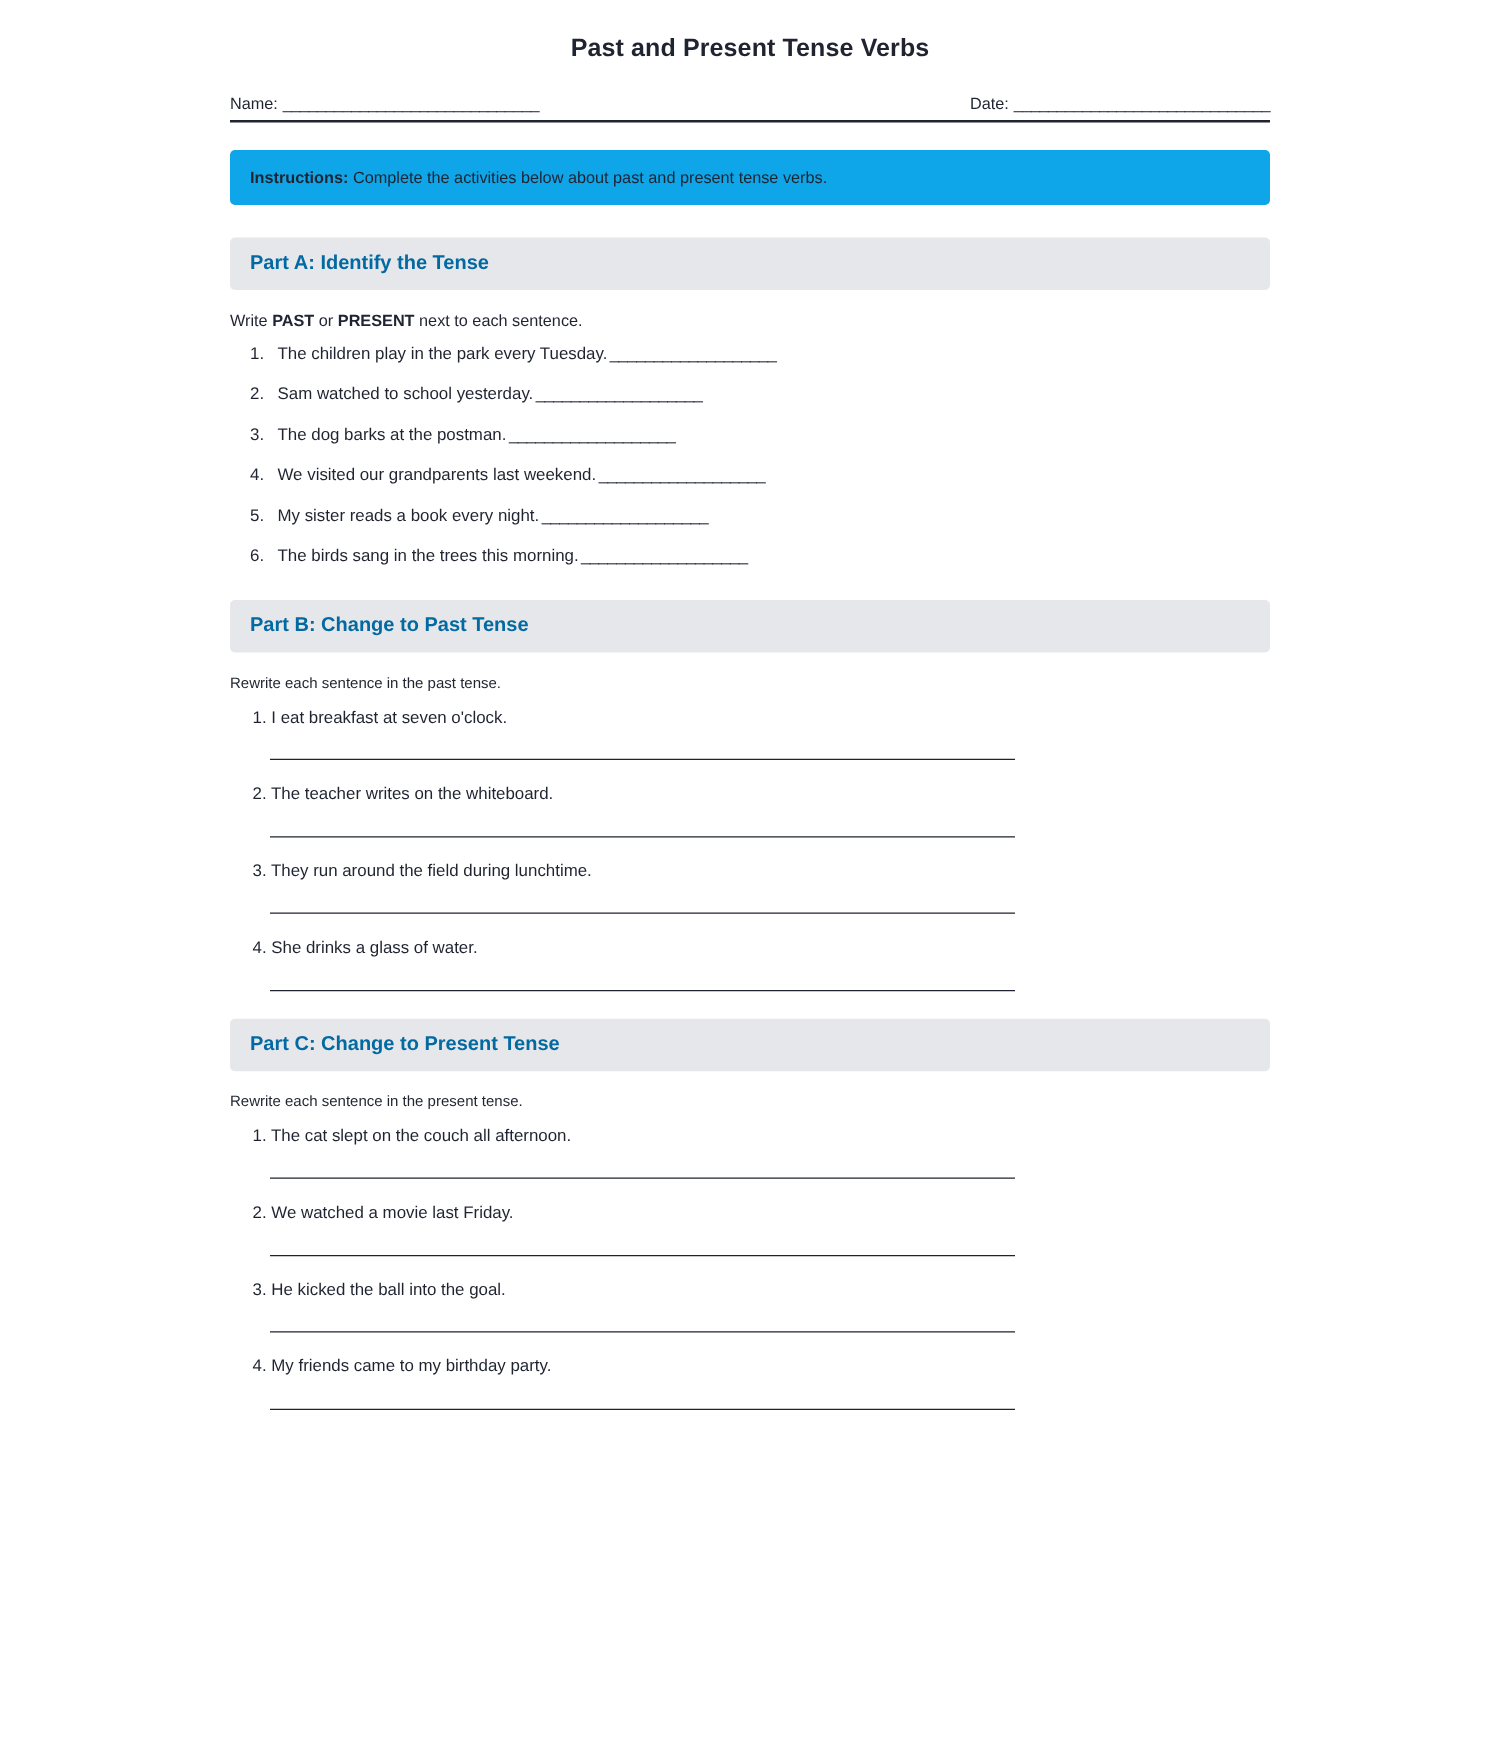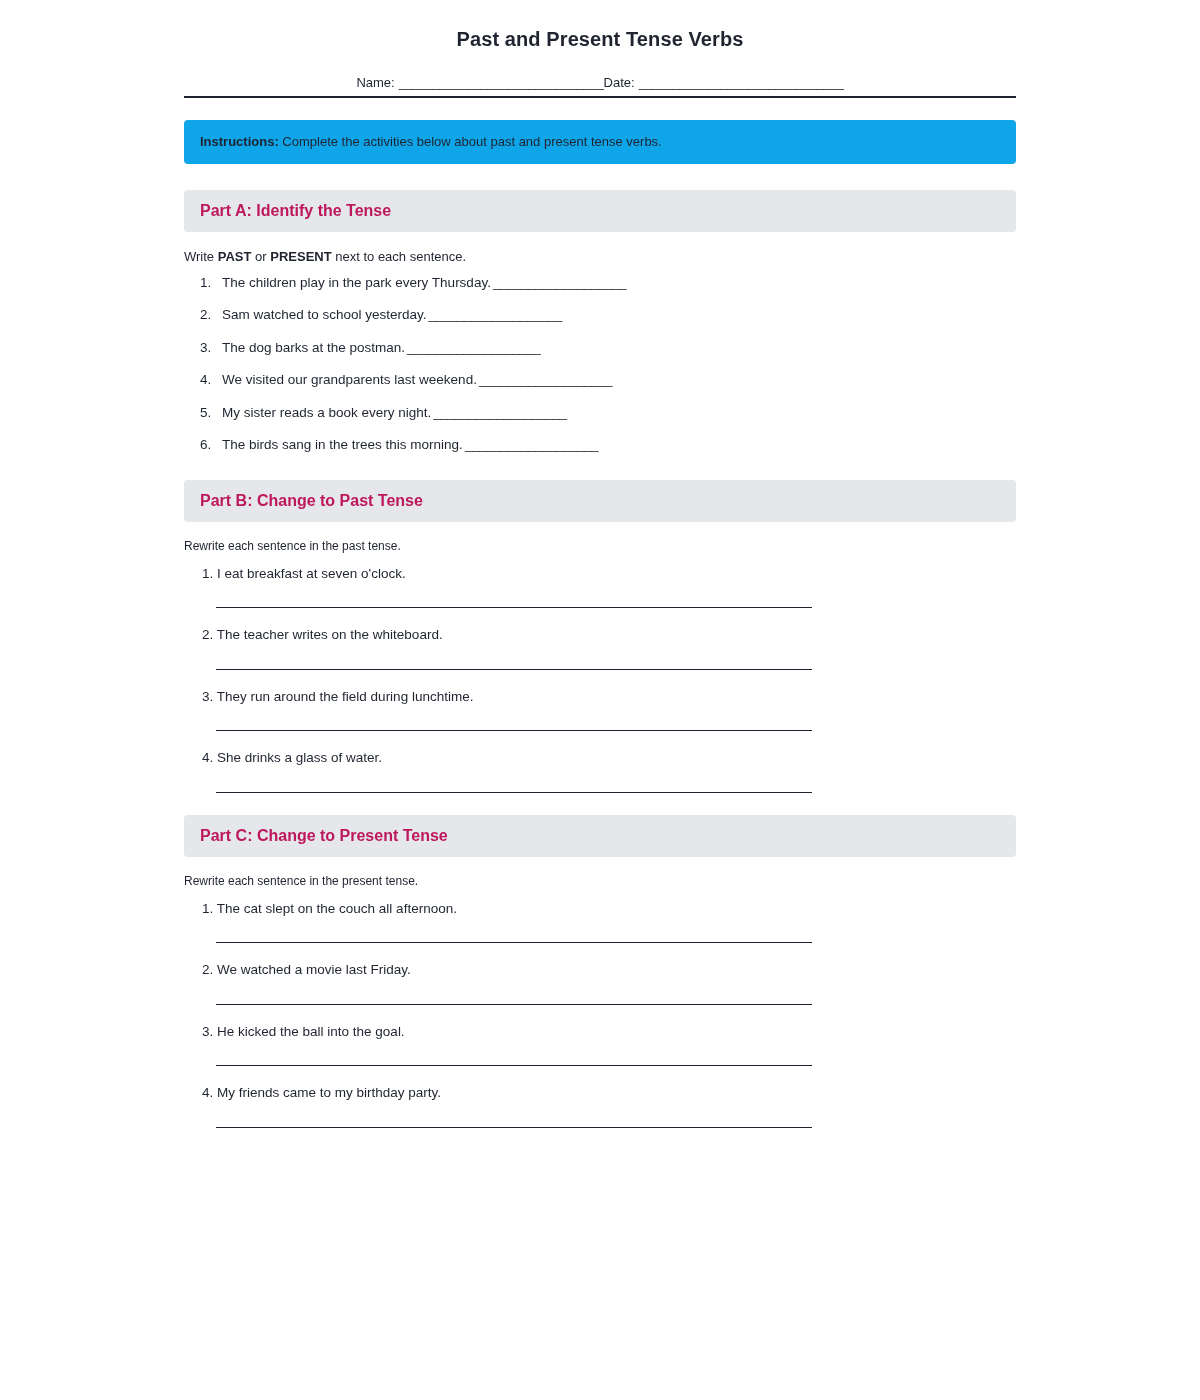--- a/index.html
+++ b/index.html
@@ -35,7 +35,7 @@
 
   .namedate-row {
     display: flex;
-    justify-content: center;
+    justify-content: space-between;
     align-items: flex-end;
     font-size: 13px;
     color: #1f2430;

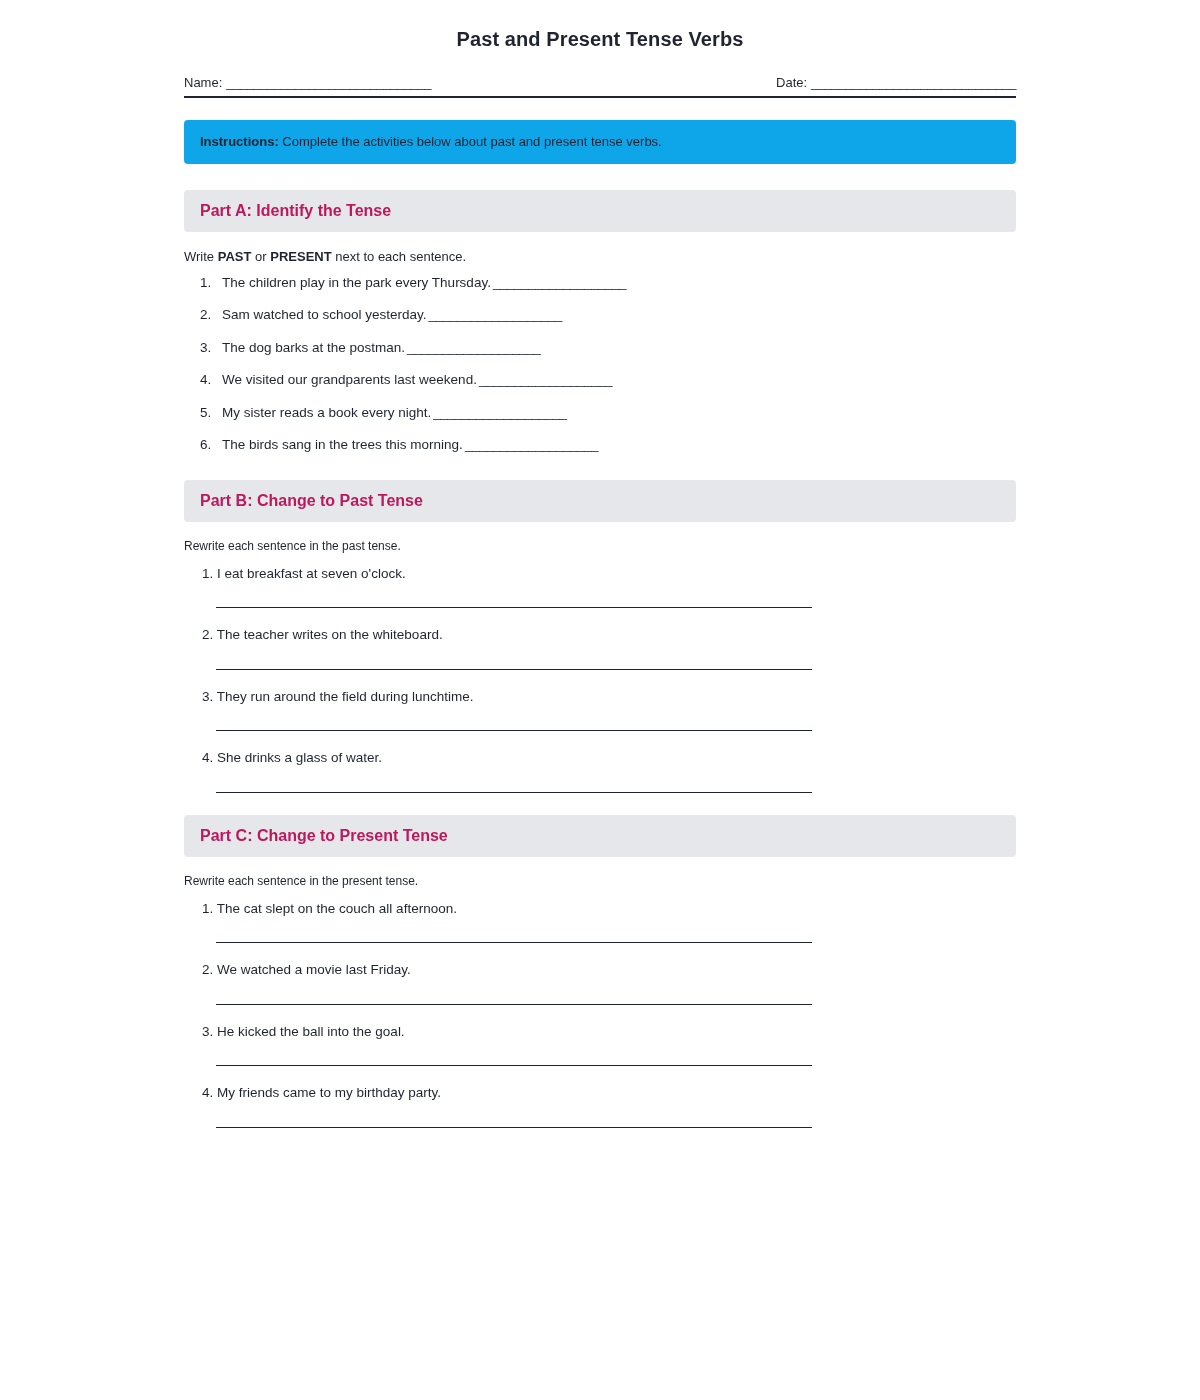--- a/index.html
+++ b/index.html
@@ -80,7 +80,7 @@
     padding: 12px 16px;
     font-size: 16px;
     font-weight: bold;
-    color: #be185d;
+    color: #0369a1;
     margin-bottom: 16px;
   }
 

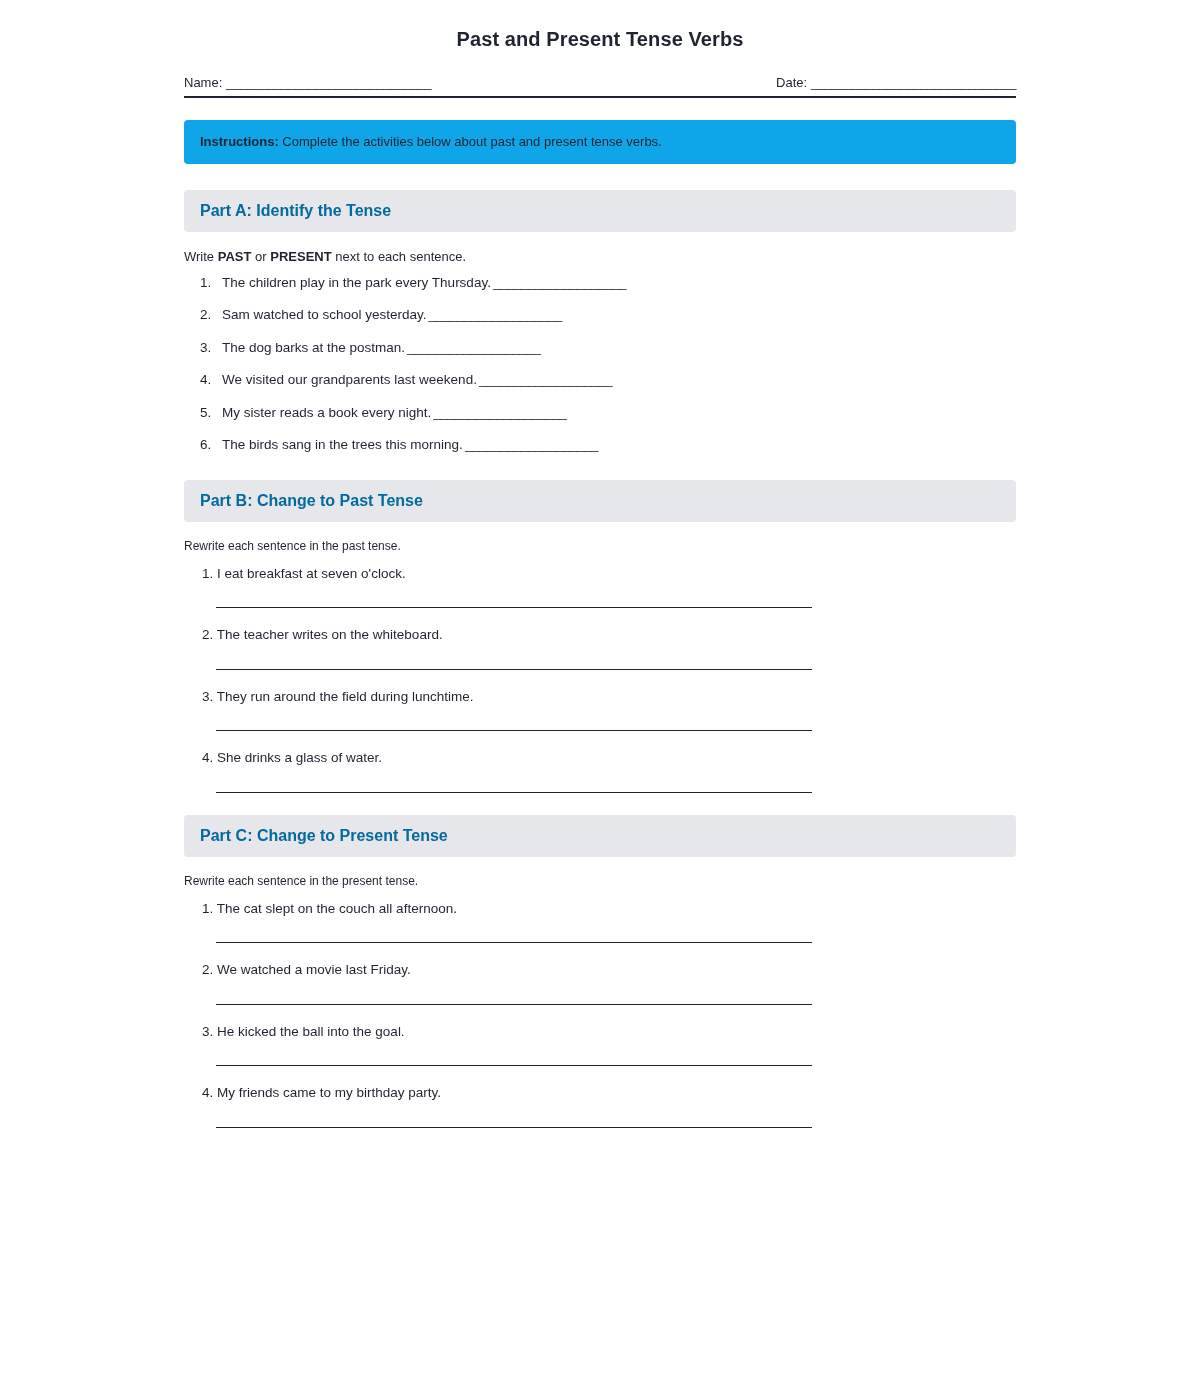--- a/index.html
+++ b/index.html
@@ -174,7 +174,7 @@
 
     <ol class="tense-list">
       <li>
-        <span class="item-num">1.</span><span>The children play in the park every Thursday.</span><span class="answer-blank">___________________</span>
+        <span class="item-num">1.</span><span>The children play in the park every Tuesday.</span><span class="answer-blank">___________________</span>
       </li>
       <li>
         <span class="item-num">2.</span><span>Sam watched to school yesterday.</span><span class="answer-blank">___________________</span>

